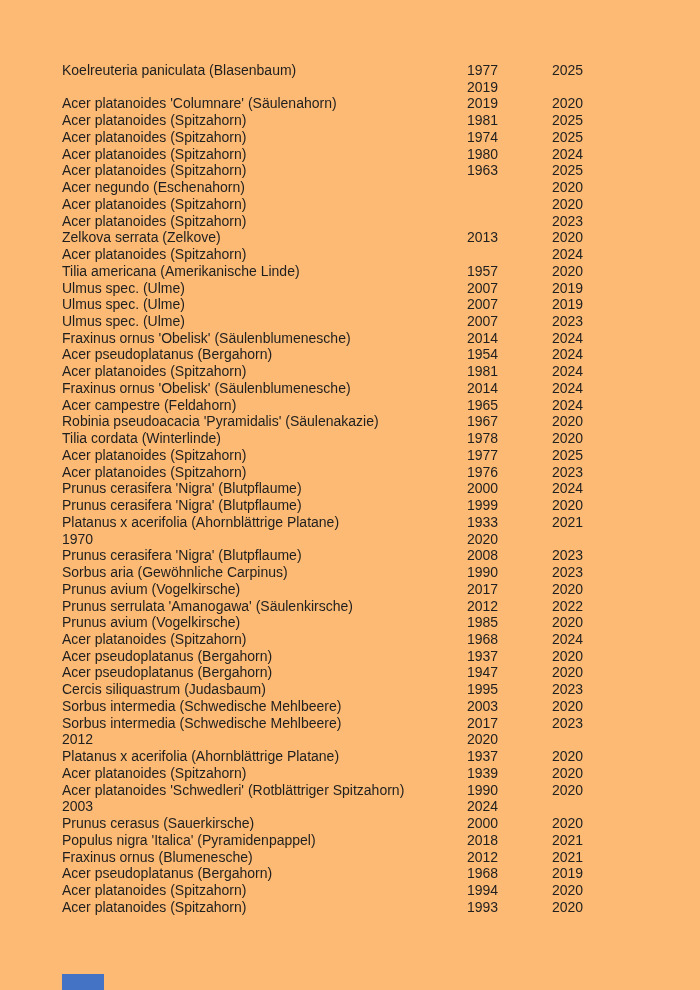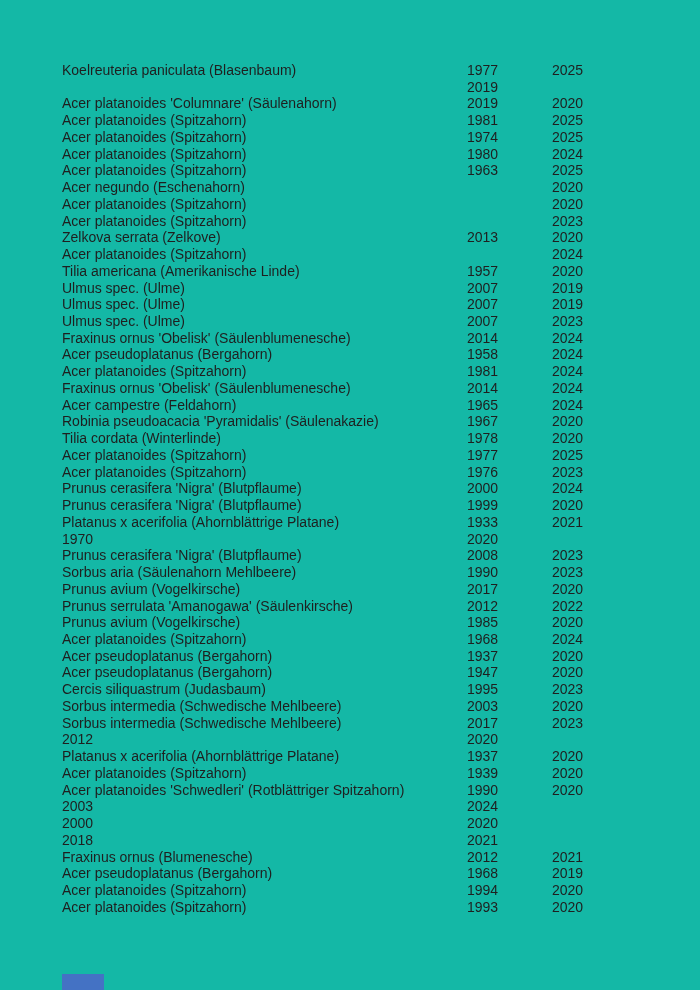--- a/index.html
+++ b/index.html
@@ -46,7 +46,7 @@
 </head>
 <body>
 
-<div class="page" style="background: #14b8a6; color: rgb(31, 31, 31);">
+<div class="page" style="background: #fdba74; color: rgb(31, 31, 31);">
   <div class="tree-table">
       <div class="tree-row">
     <span class="cell">Koelreuteria paniculata (Blasenbaum)</span>

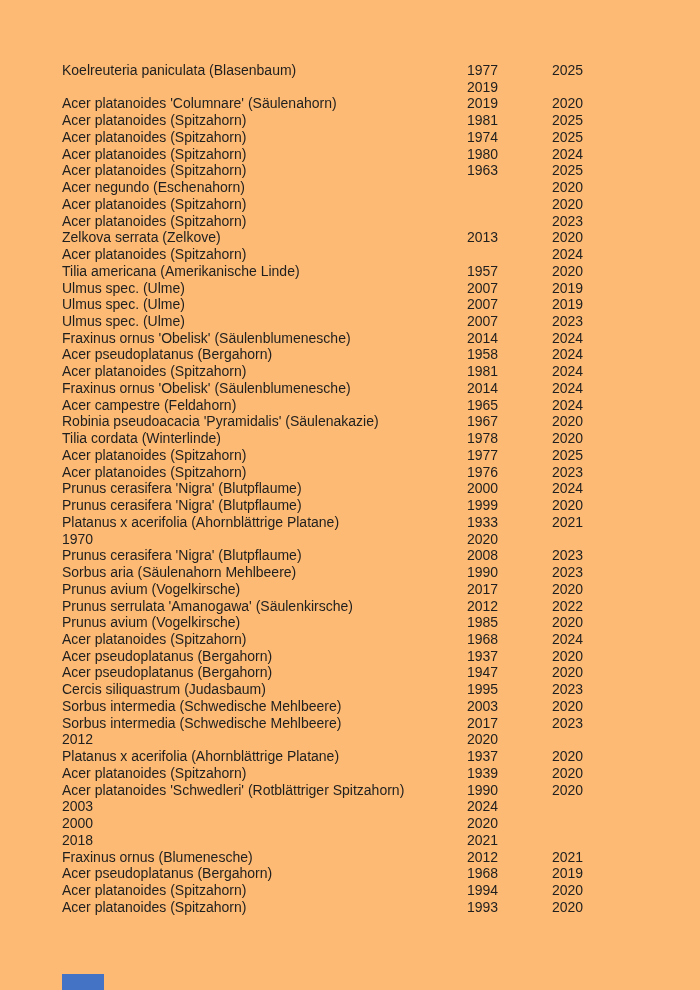--- a/index.html
+++ b/index.html
@@ -134,7 +134,7 @@
   </div>
       <div class="tree-row">
     <span class="cell">Acer pseudoplatanus (Bergahorn)</span>
-    <span class="cell">1958</span>
+    <span class="cell">1954</span>
     <span class="cell">2024</span>
   </div>
       <div class="tree-row">

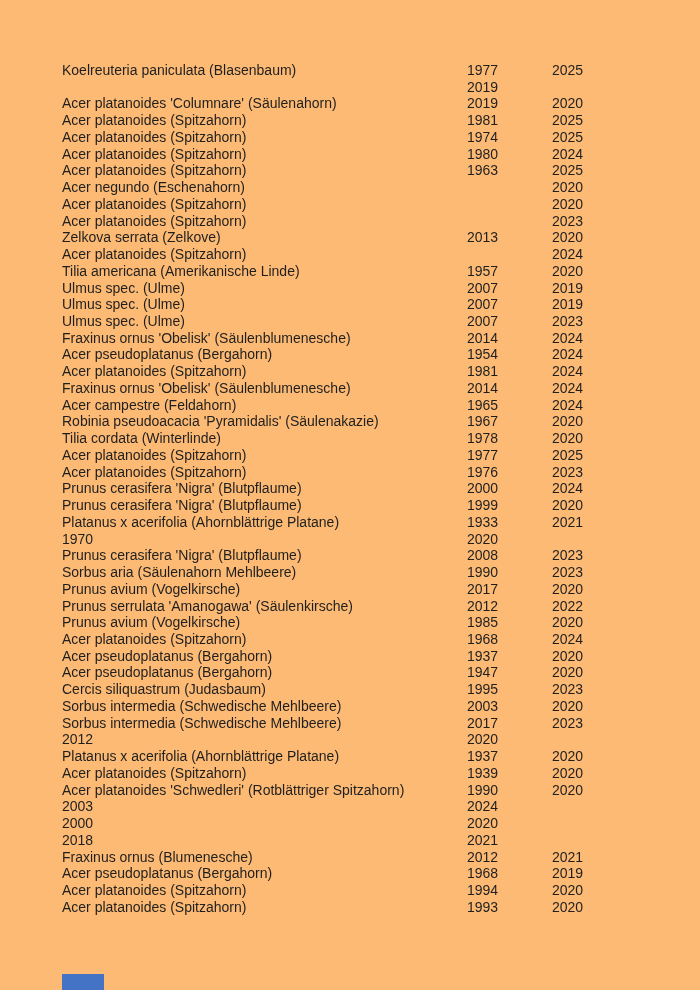--- a/index.html
+++ b/index.html
@@ -197,7 +197,7 @@
     <span class="cell">2023</span>
   </div>
       <div class="tree-row">
-    <span class="cell">Sorbus aria (Säulenahorn Mehlbeere)</span>
+    <span class="cell">Sorbus aria (Gewöhnliche Carpinus)</span>
     <span class="cell">1990</span>
     <span class="cell">2023</span>
   </div>

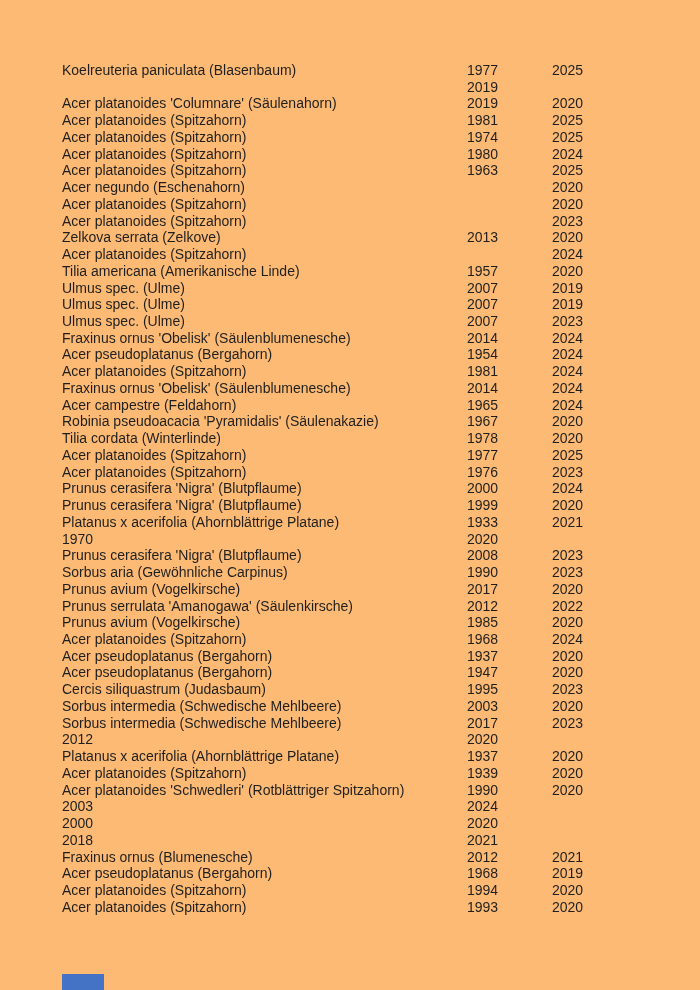--- a/index.html
+++ b/index.html
@@ -270,6 +270,7 @@
     <span class="cell">2024</span>
   </div>
       <div class="tree-row">
+    <span class="cell">Prunus cerasus (Sauerkirsche)</span>
     <span class="cell">2000</span>
     <span class="cell">2020</span>
   </div>

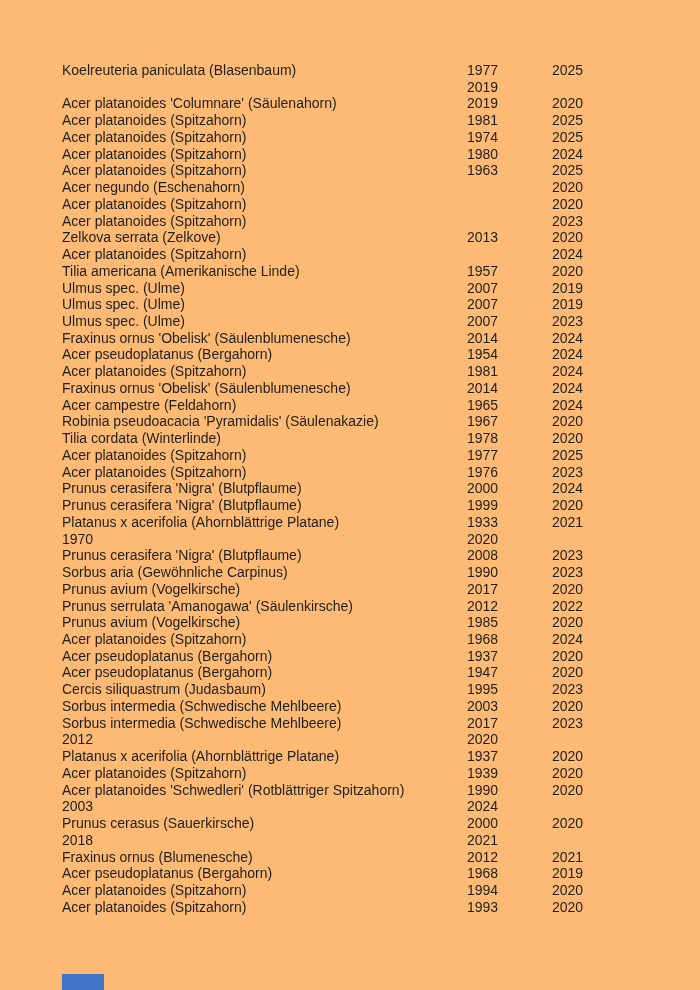--- a/index.html
+++ b/index.html
@@ -275,6 +275,7 @@
     <span class="cell">2020</span>
   </div>
       <div class="tree-row">
+    <span class="cell">Populus nigra 'Italica' (Pyramidenpappel)</span>
     <span class="cell">2018</span>
     <span class="cell">2021</span>
   </div>

